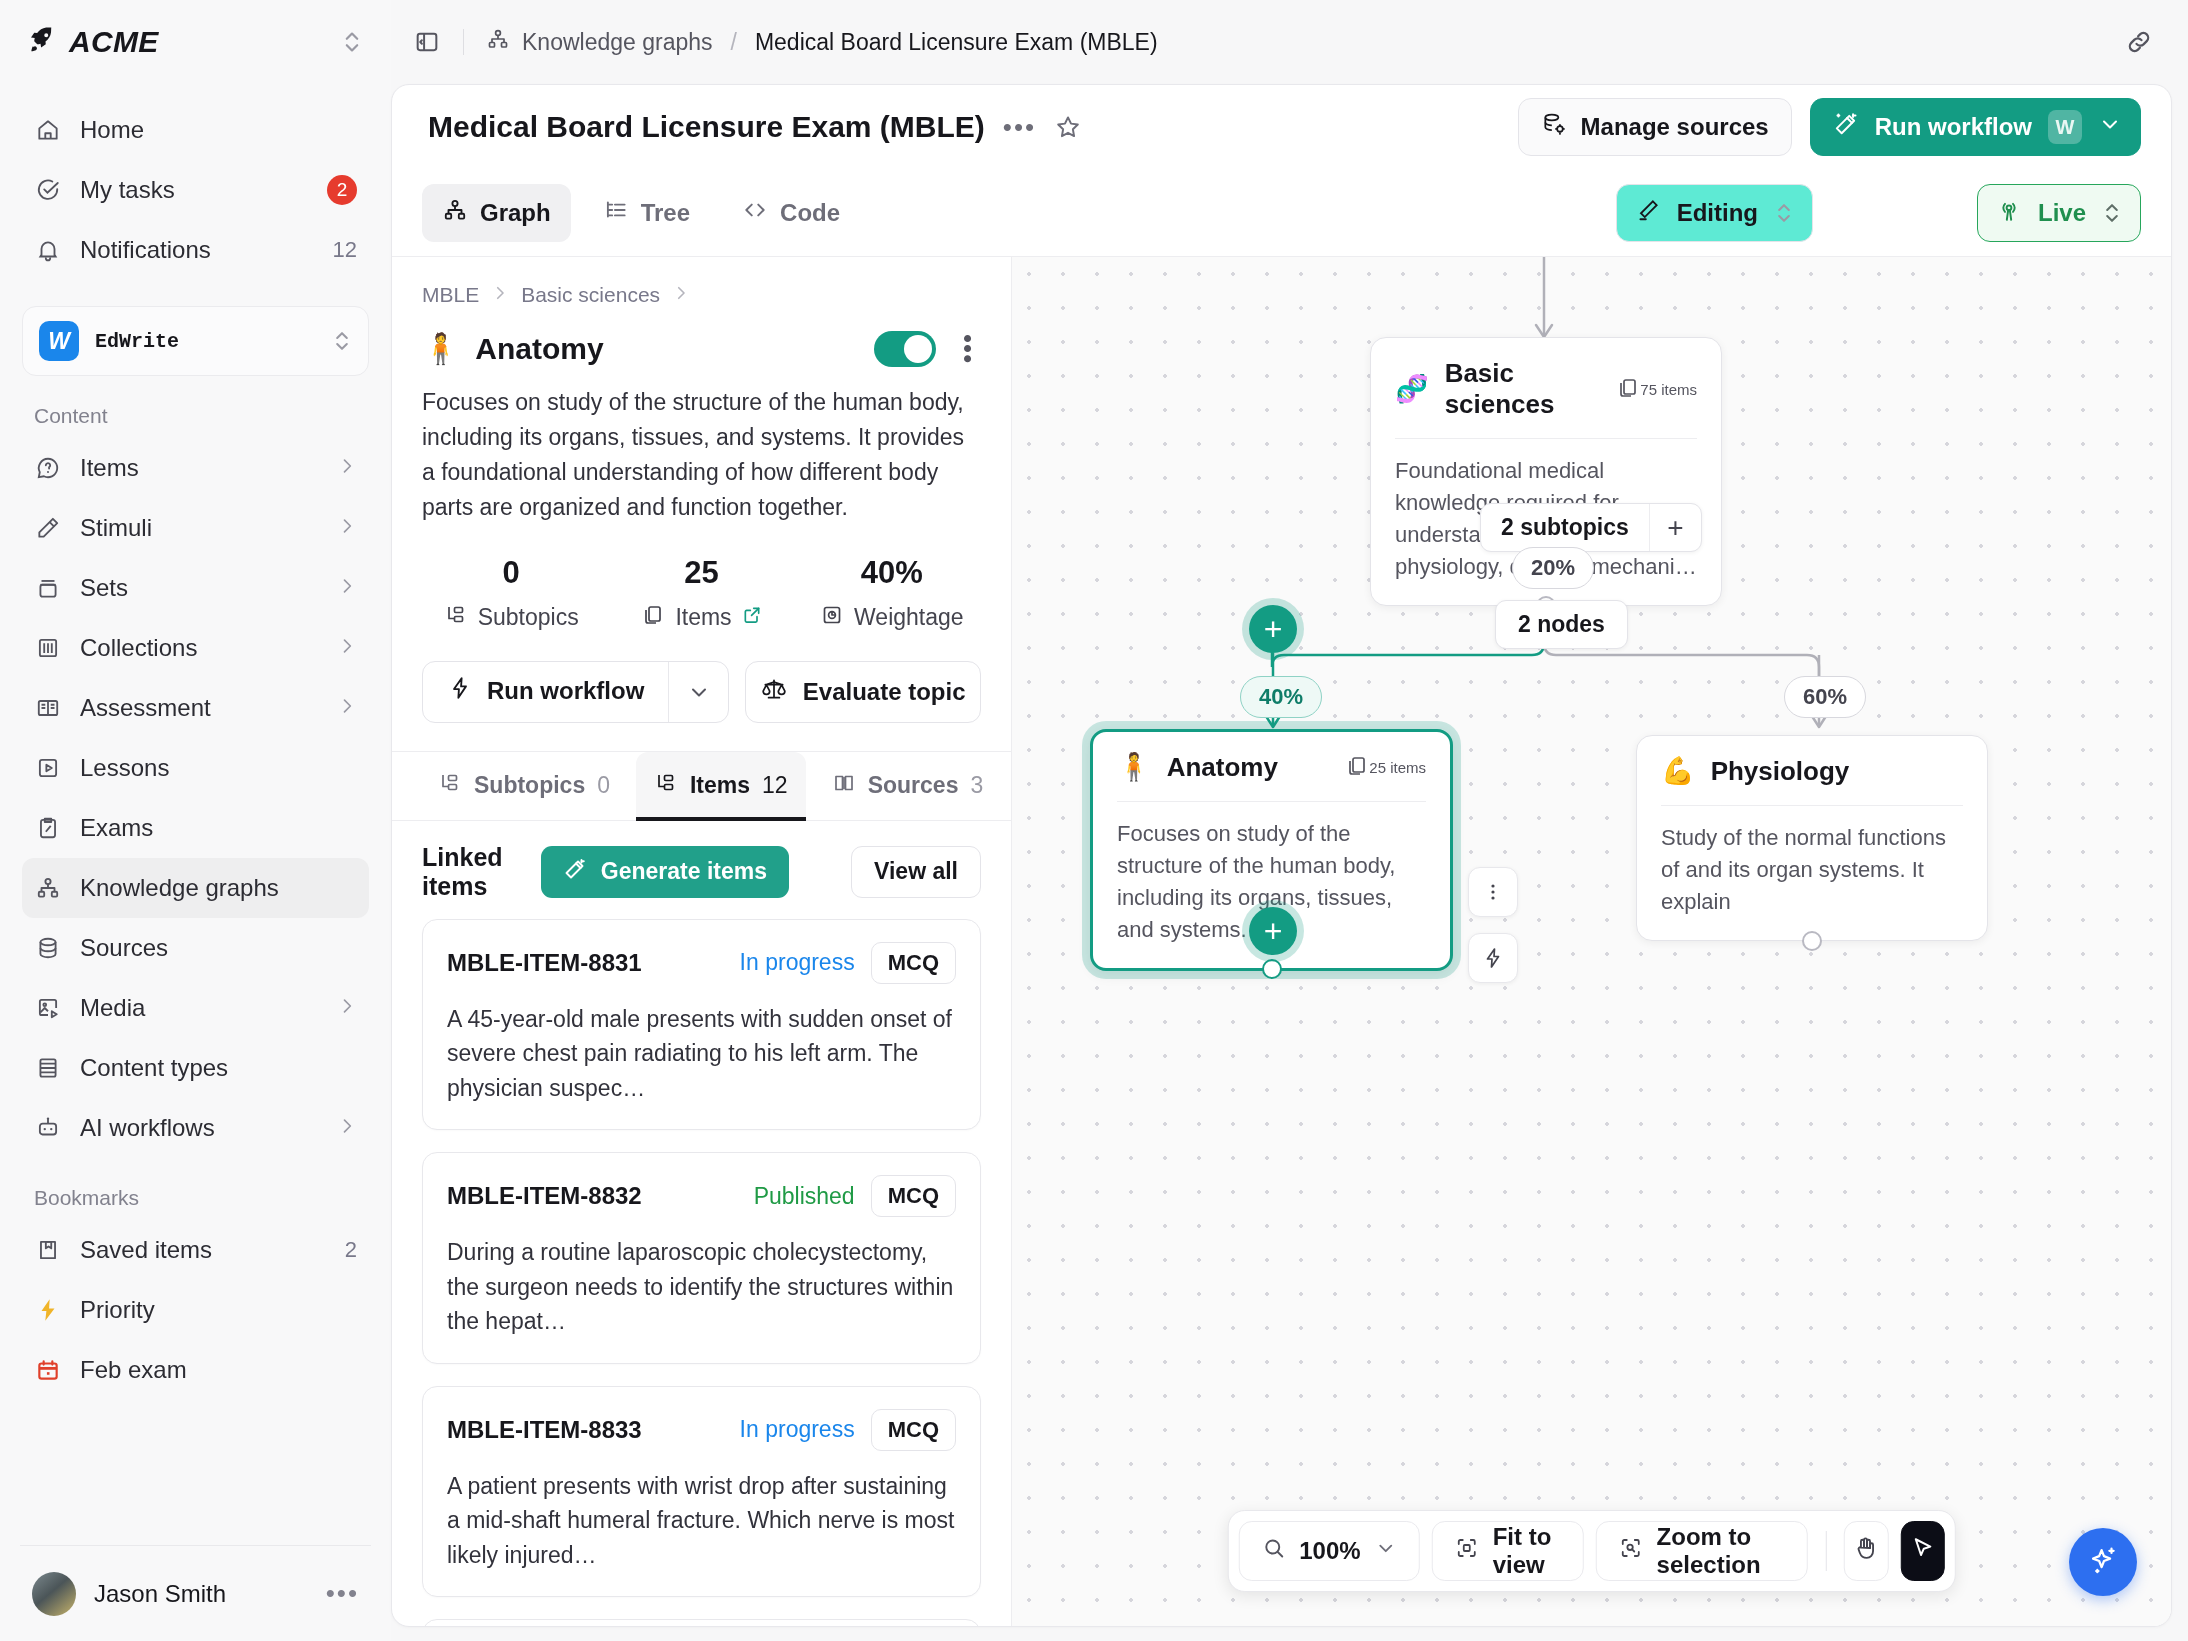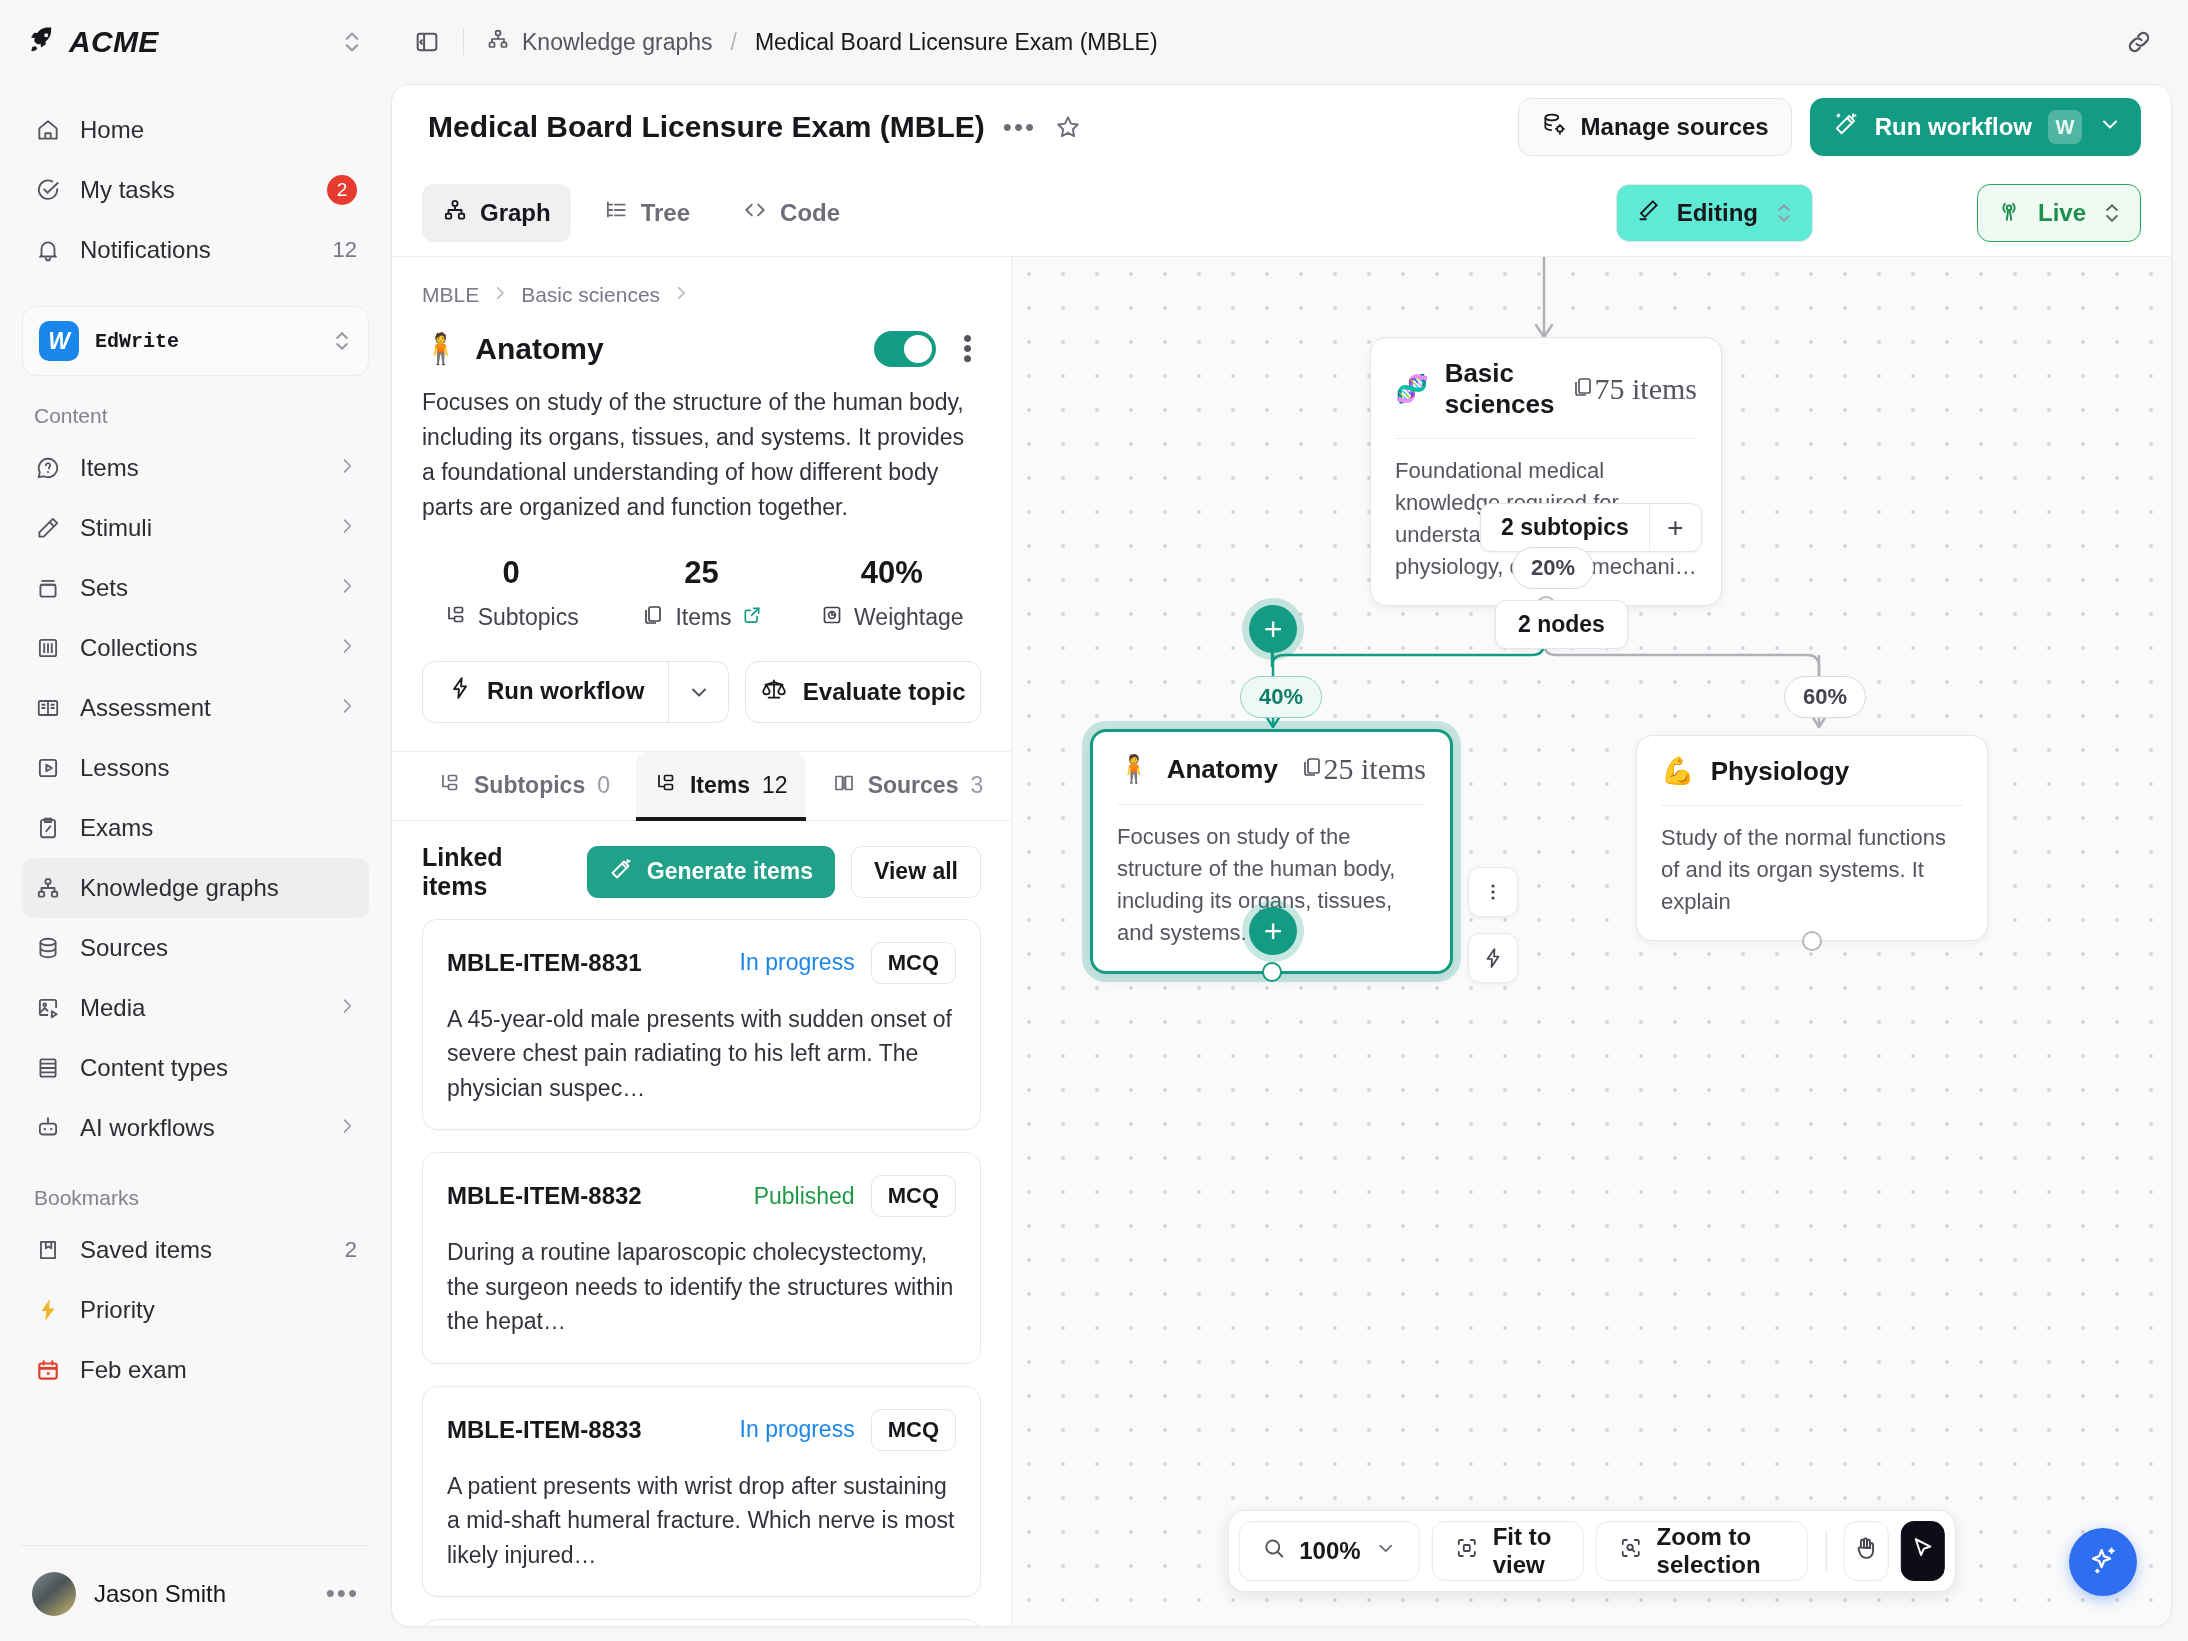--- a/index.html
+++ b/index.html
@@ -221,7 +221,7 @@
   .node-head { display: flex; align-items: center; gap: 16px; }
   .node-emoji { font-size: 27px; line-height: 1; }
   .node-title { font-size: 26px; font-weight: 700; color: #17171c; flex: 1; }
-  .node-items { display: flex; align-items: center; font-size: 30px; color: #55555f; font-family: Liberation Serif, serif; }
+  .node-items { display: flex; align-items: center; font-size: 15px; color: #55555f; }
   .node-div { height: 1px; background: #ededf0; margin: 18px 0 16px 0; }
   .node-desc { font-size: 22px; line-height: 1.45; color: #55555f; }
   .port {

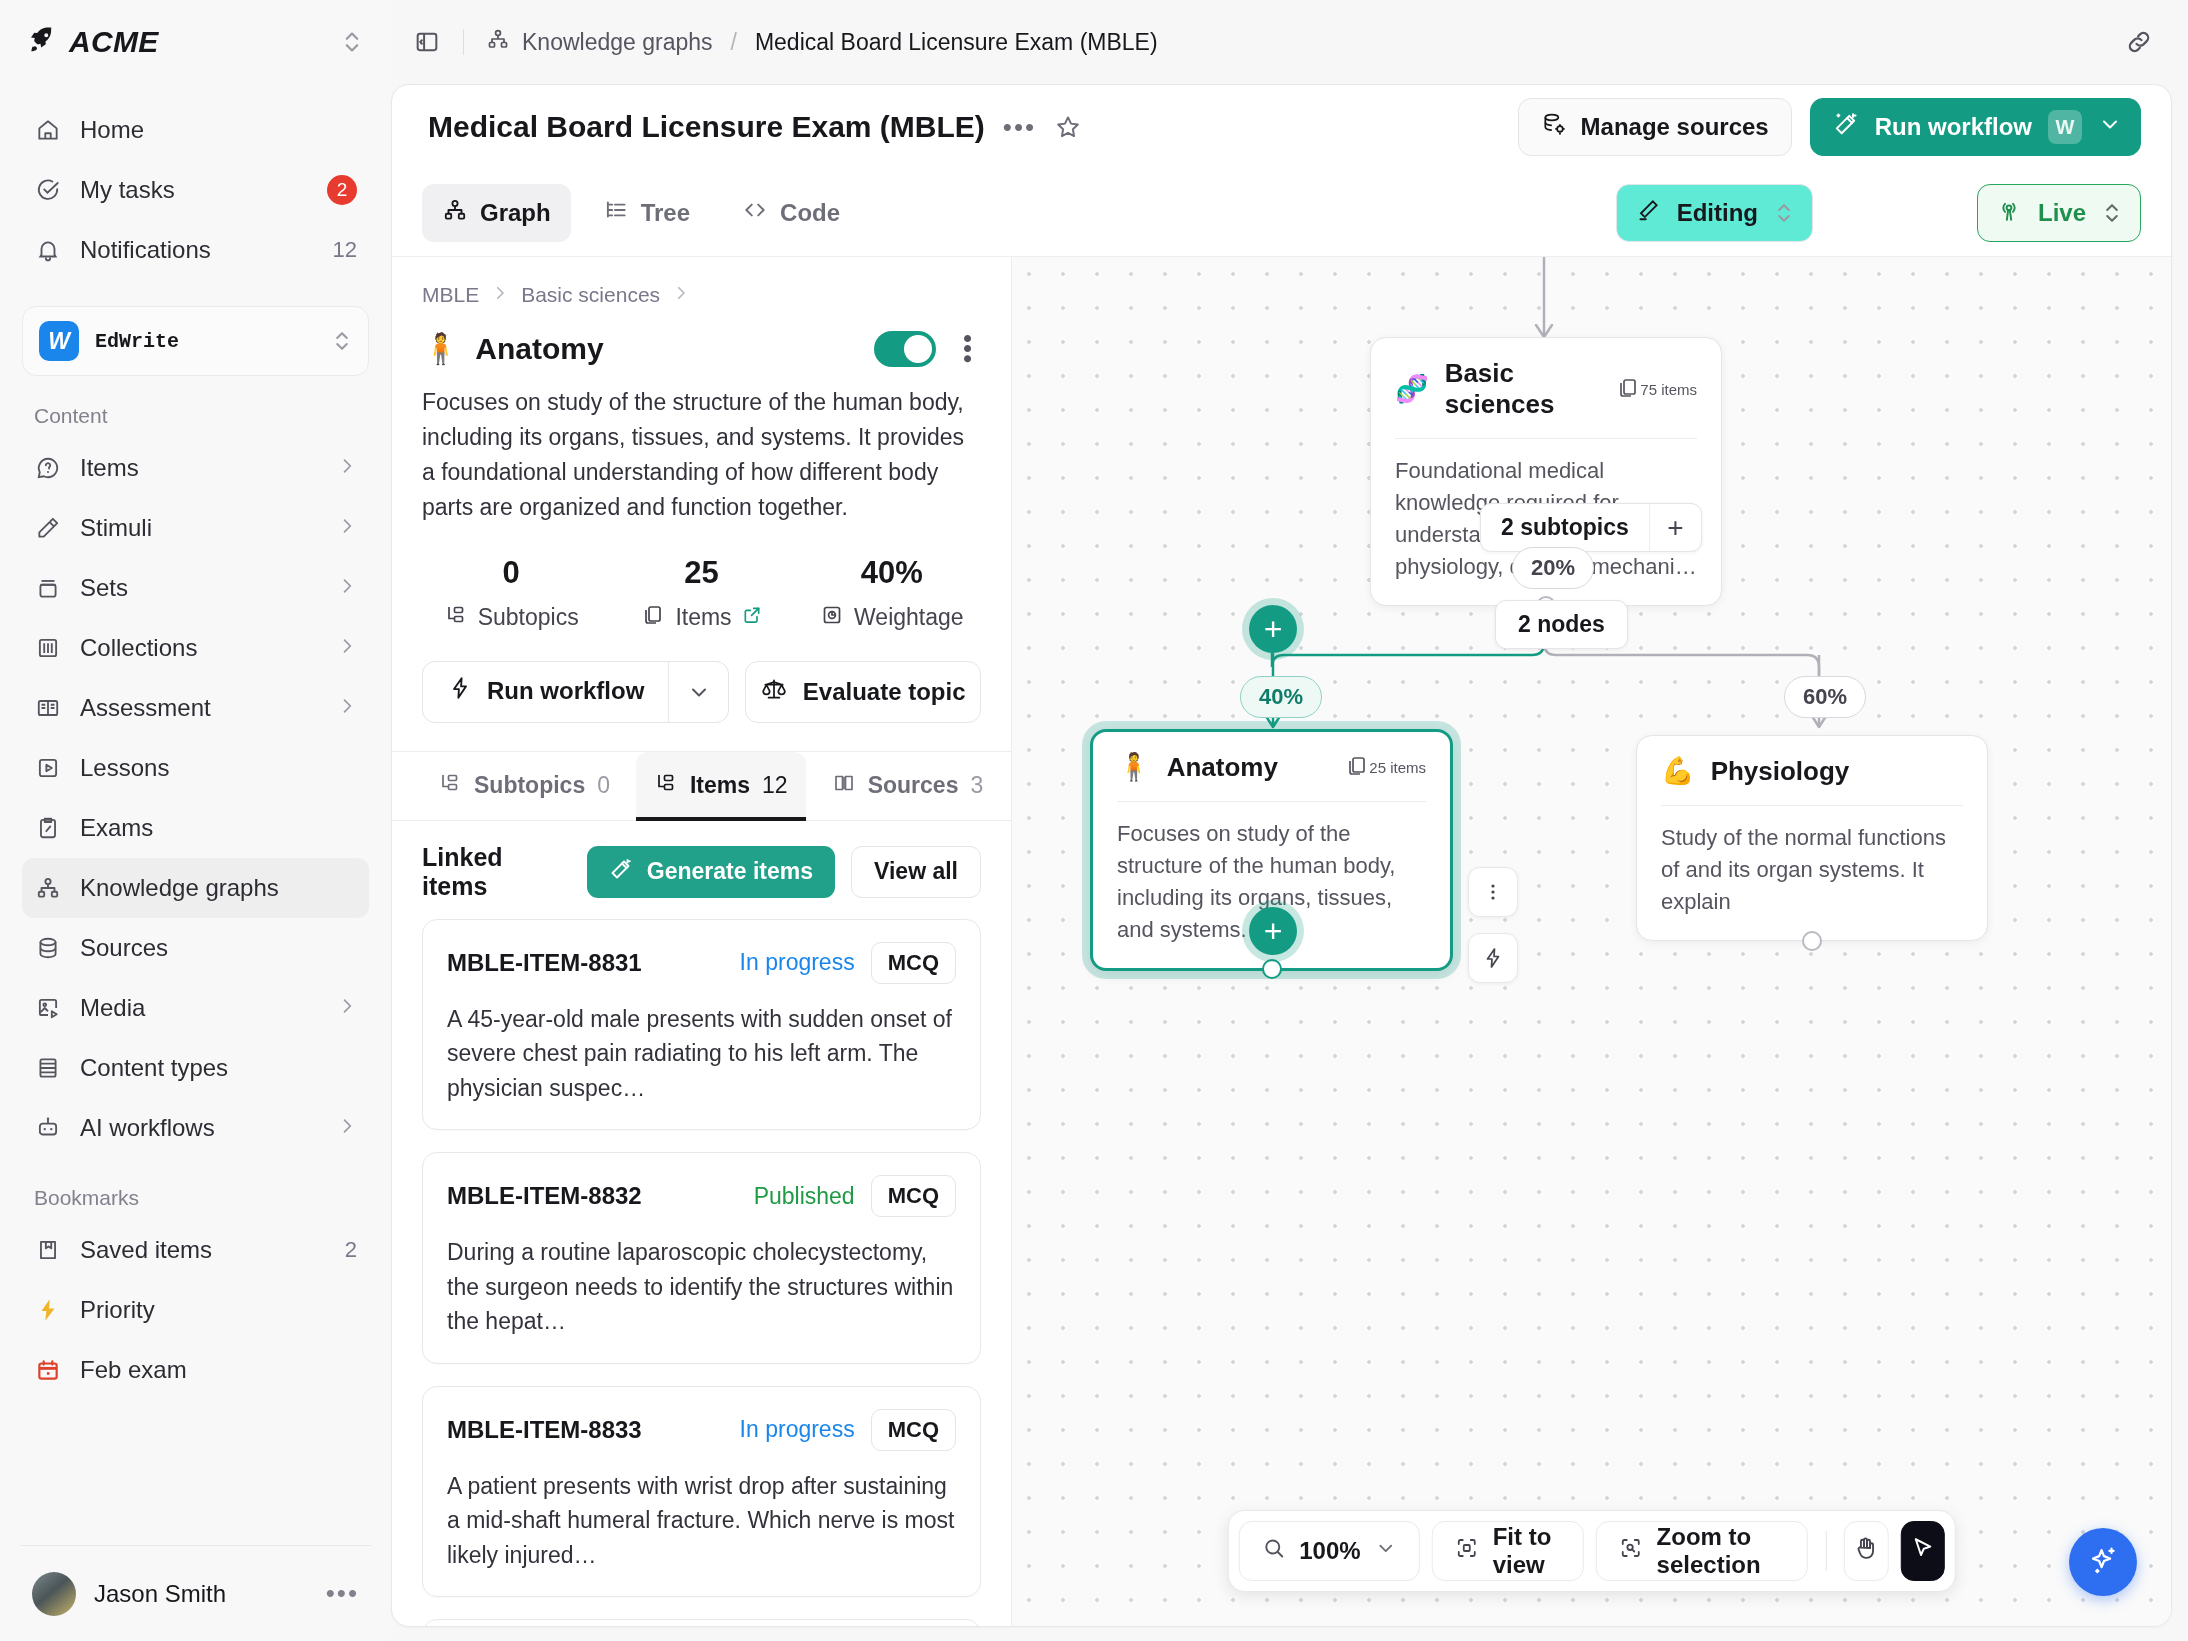--- a/index.html
+++ b/index.html
@@ -189,7 +189,7 @@
   }
   .btn-view {
     height: 52px; padding: 16px 22px; border: 1px solid #e4e4e9; background: #fff; border-radius: 11px;
-    display: flex; align-items: center; font-size: 23px; color: #17171c; font-weight: 600; cursor: pointer;
+    display: flex; align-items: center; font-size: 23px; color: #17171c; font-weight: 600; cursor: pointer; margin-left: 46px;
   }
   .items-list { flex: 1; overflow: hidden; padding: 0 30px; }
   .item-card {

